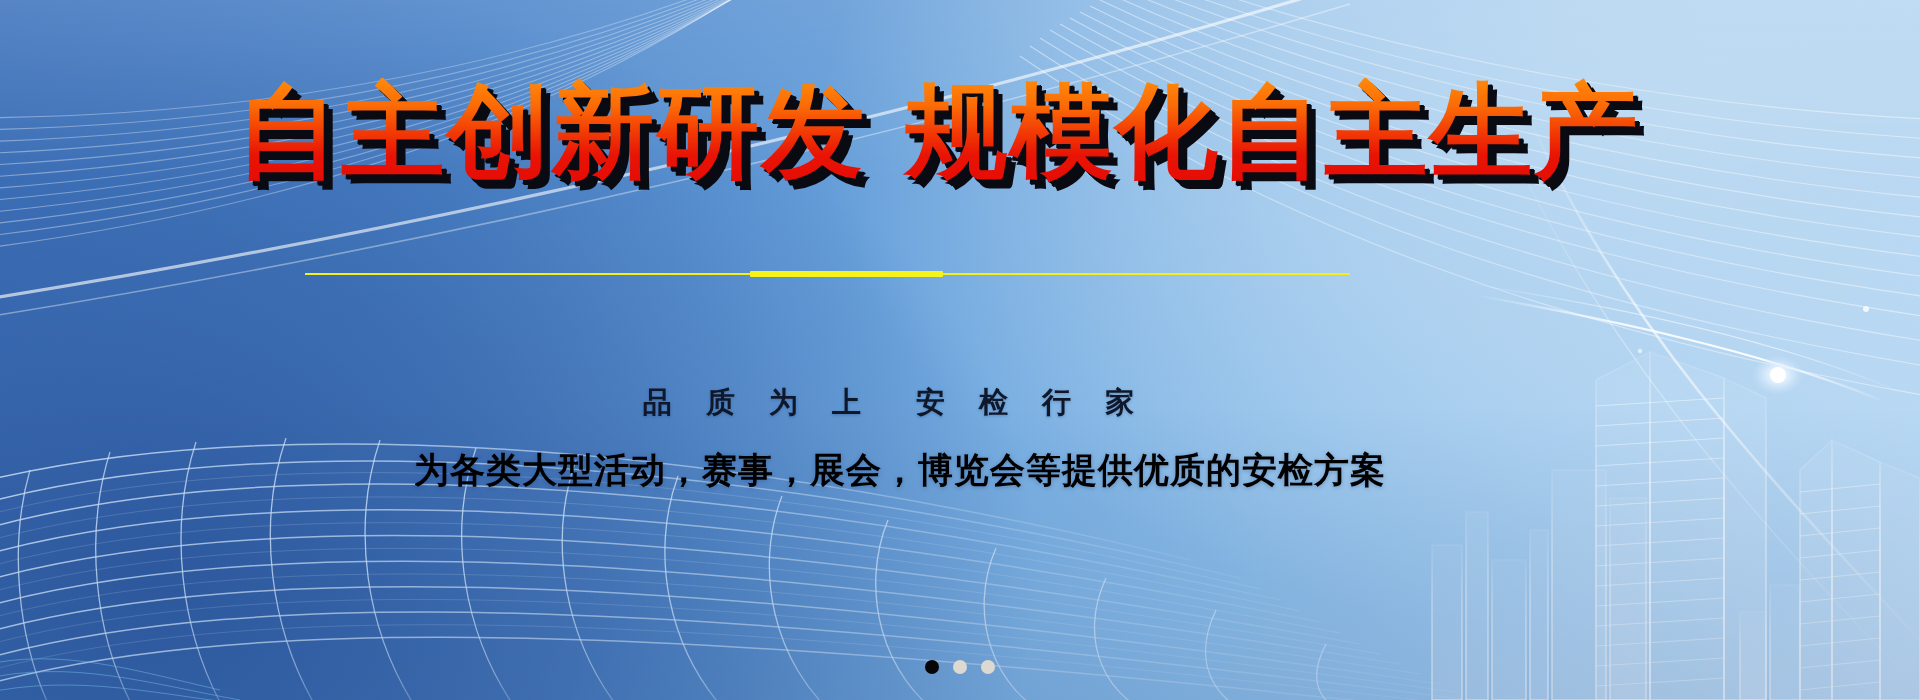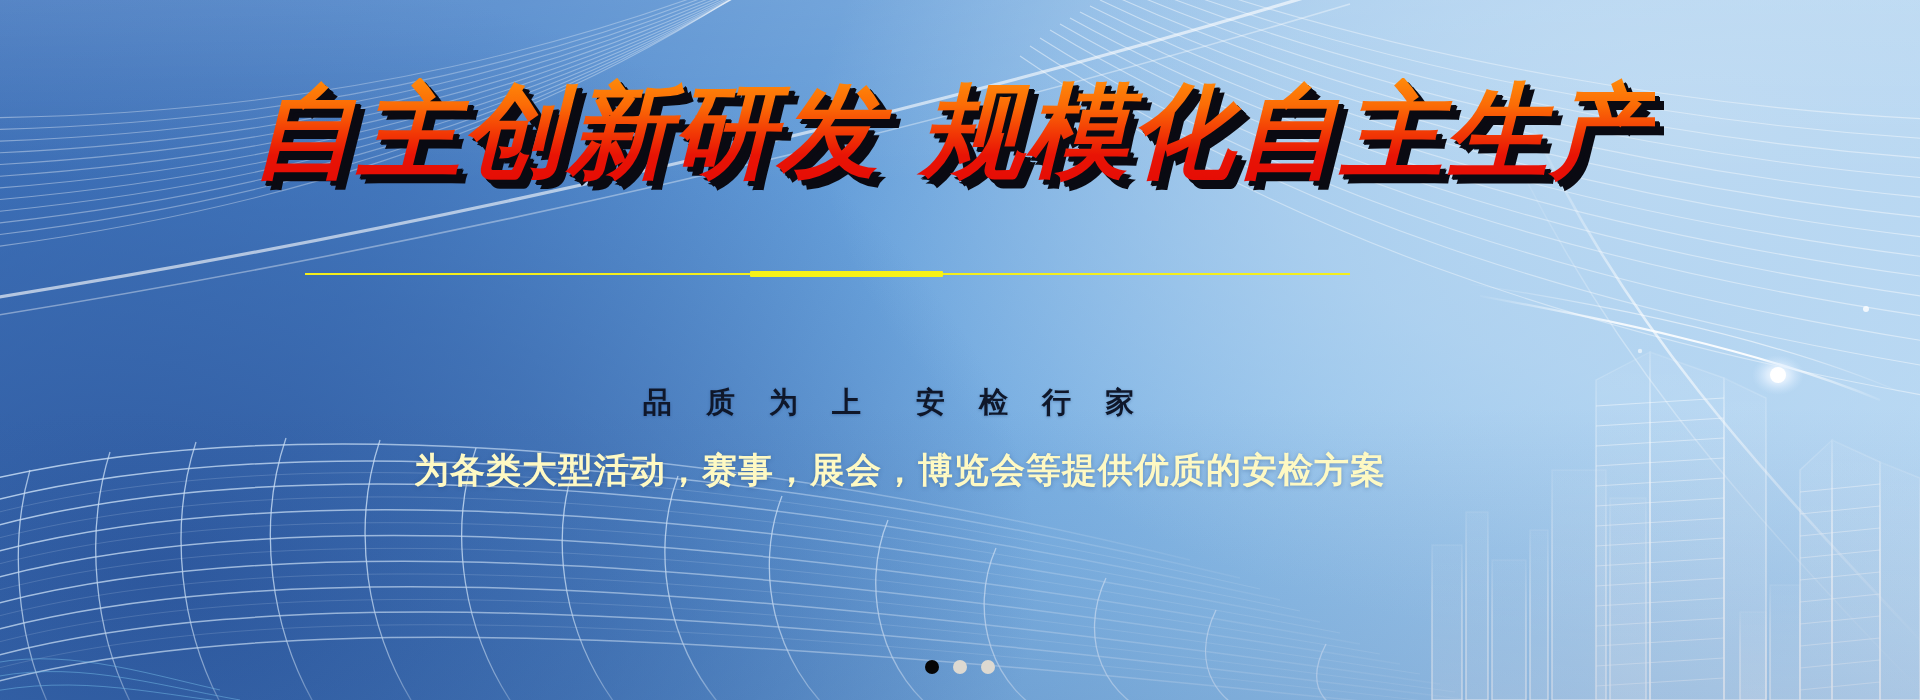--- a/index.html
+++ b/index.html
@@ -54,10 +54,9 @@
   .title-wrap {
     position: absolute;
     top: 78px;
-    left: 16px;
+    left: 0;
     width: 1876px;
     text-align: center;
-    font-style: italic;
   }
   .title {
     display: inline-block;

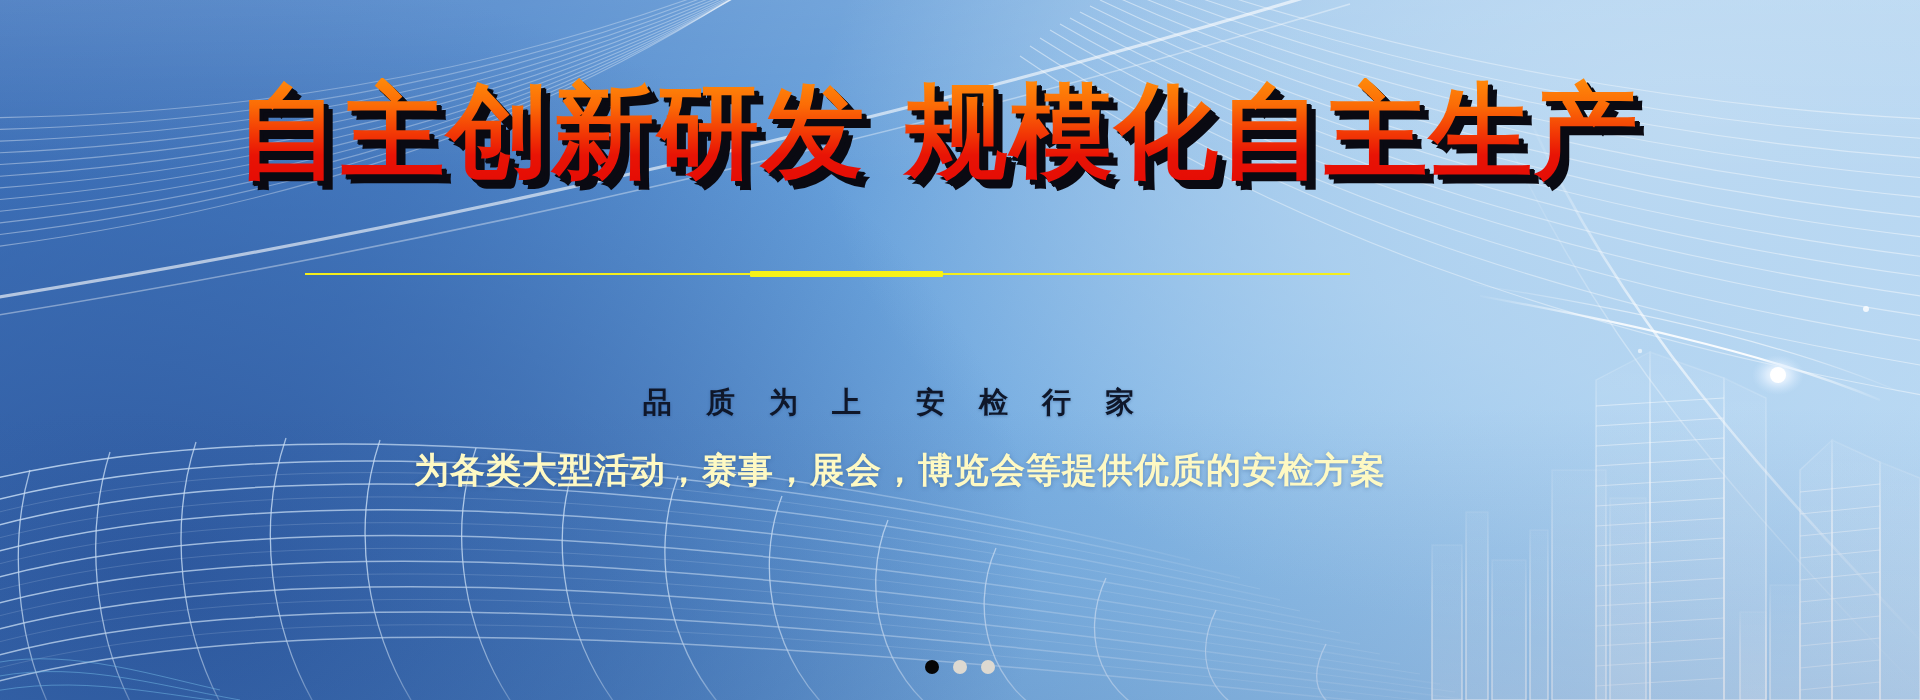--- a/index.html
+++ b/index.html
@@ -122,7 +122,7 @@
     left: 0;
     width: 1800px;
     text-align: center;
-    color: #fef9c3;
+    color: #000000;
     font-size: 35px;
     font-weight: 700;
     letter-spacing: 1px;

